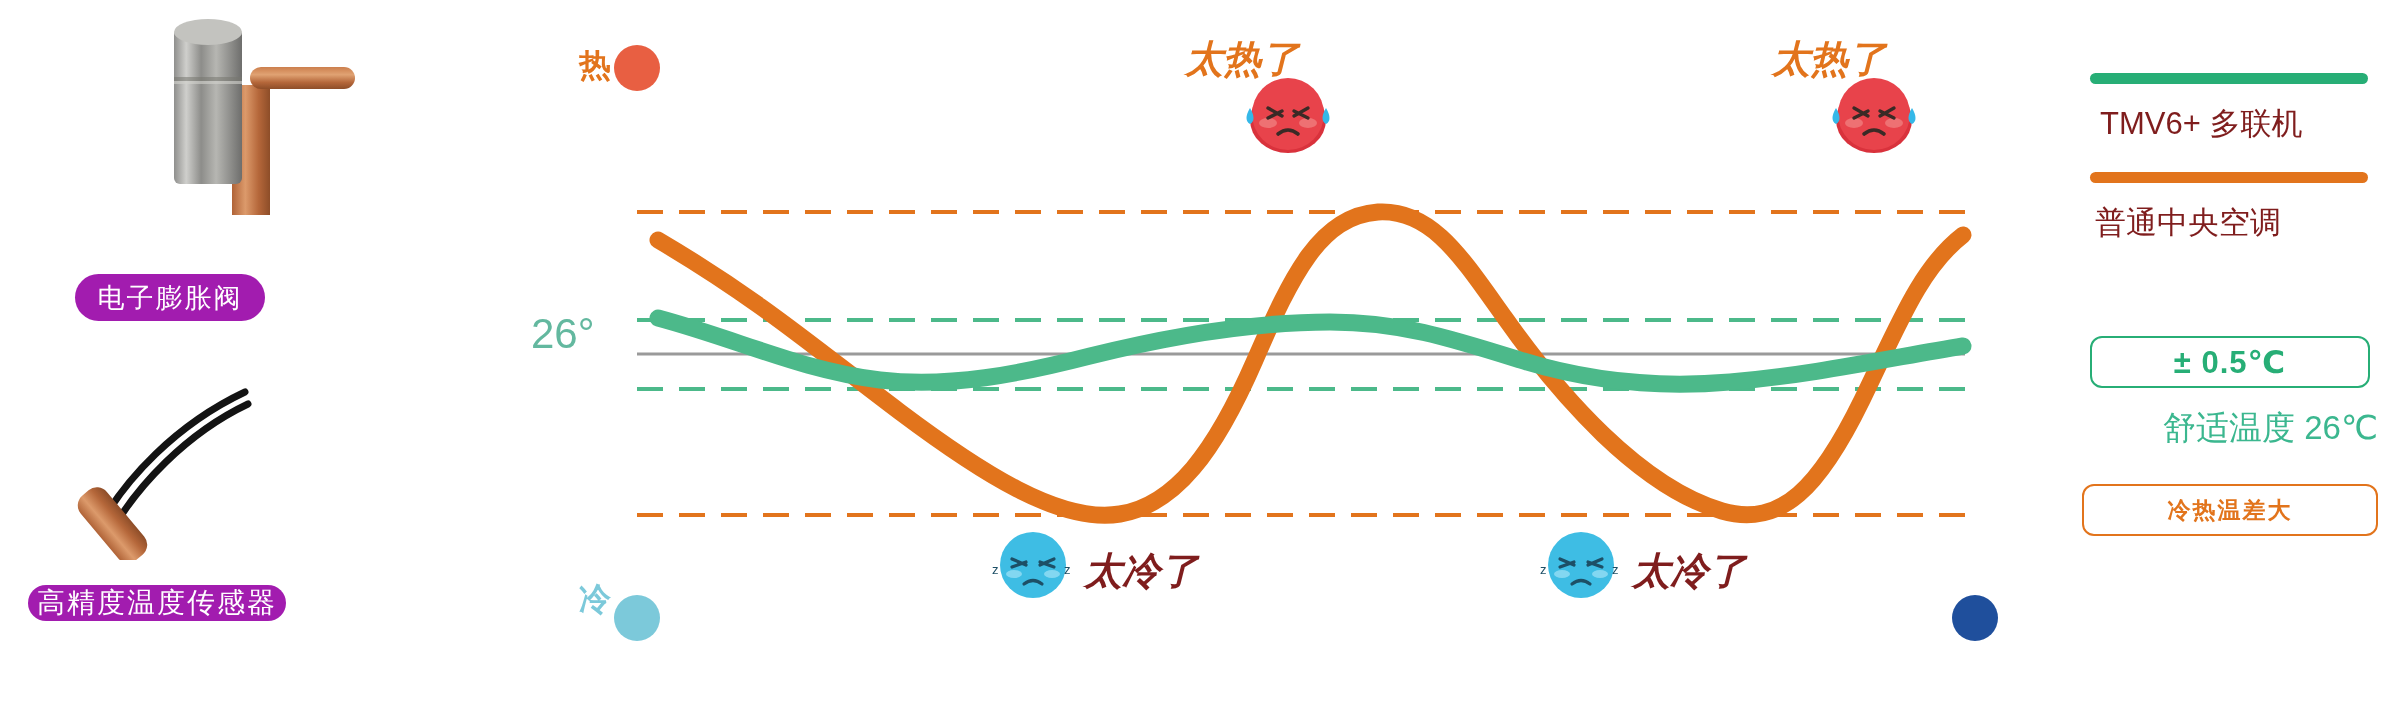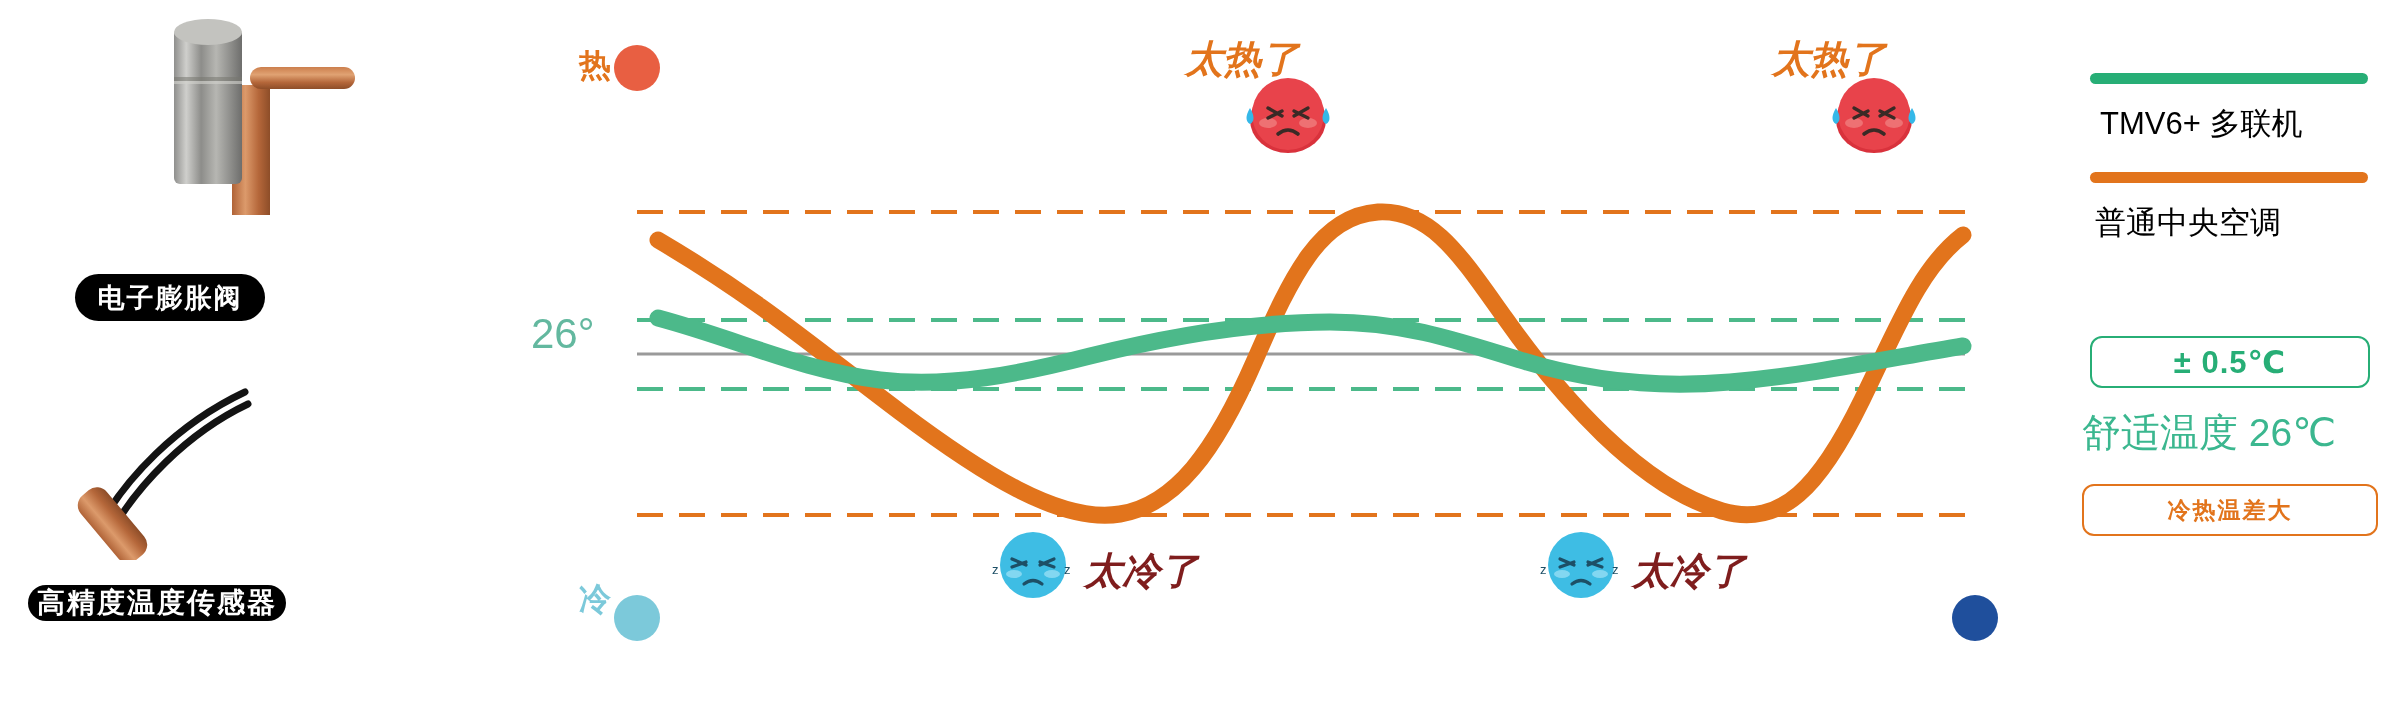--- a/index.html
+++ b/index.html
@@ -34,7 +34,7 @@
 
   
   .legend-bar{position:absolute;height:11px;border-radius:6px;}
-  .legend-txt{position:absolute;font-size:31px;color:#000000;white-space:nowrap;}
+  .legend-txt{position:absolute;font-size:31px;color:#7f1d1d;white-space:nowrap;}
   .badge{
     position:absolute;display:flex;align-items:center;justify-content:center;
     border-radius:12px;font-weight:bold;white-space:nowrap;background:#ffffff;

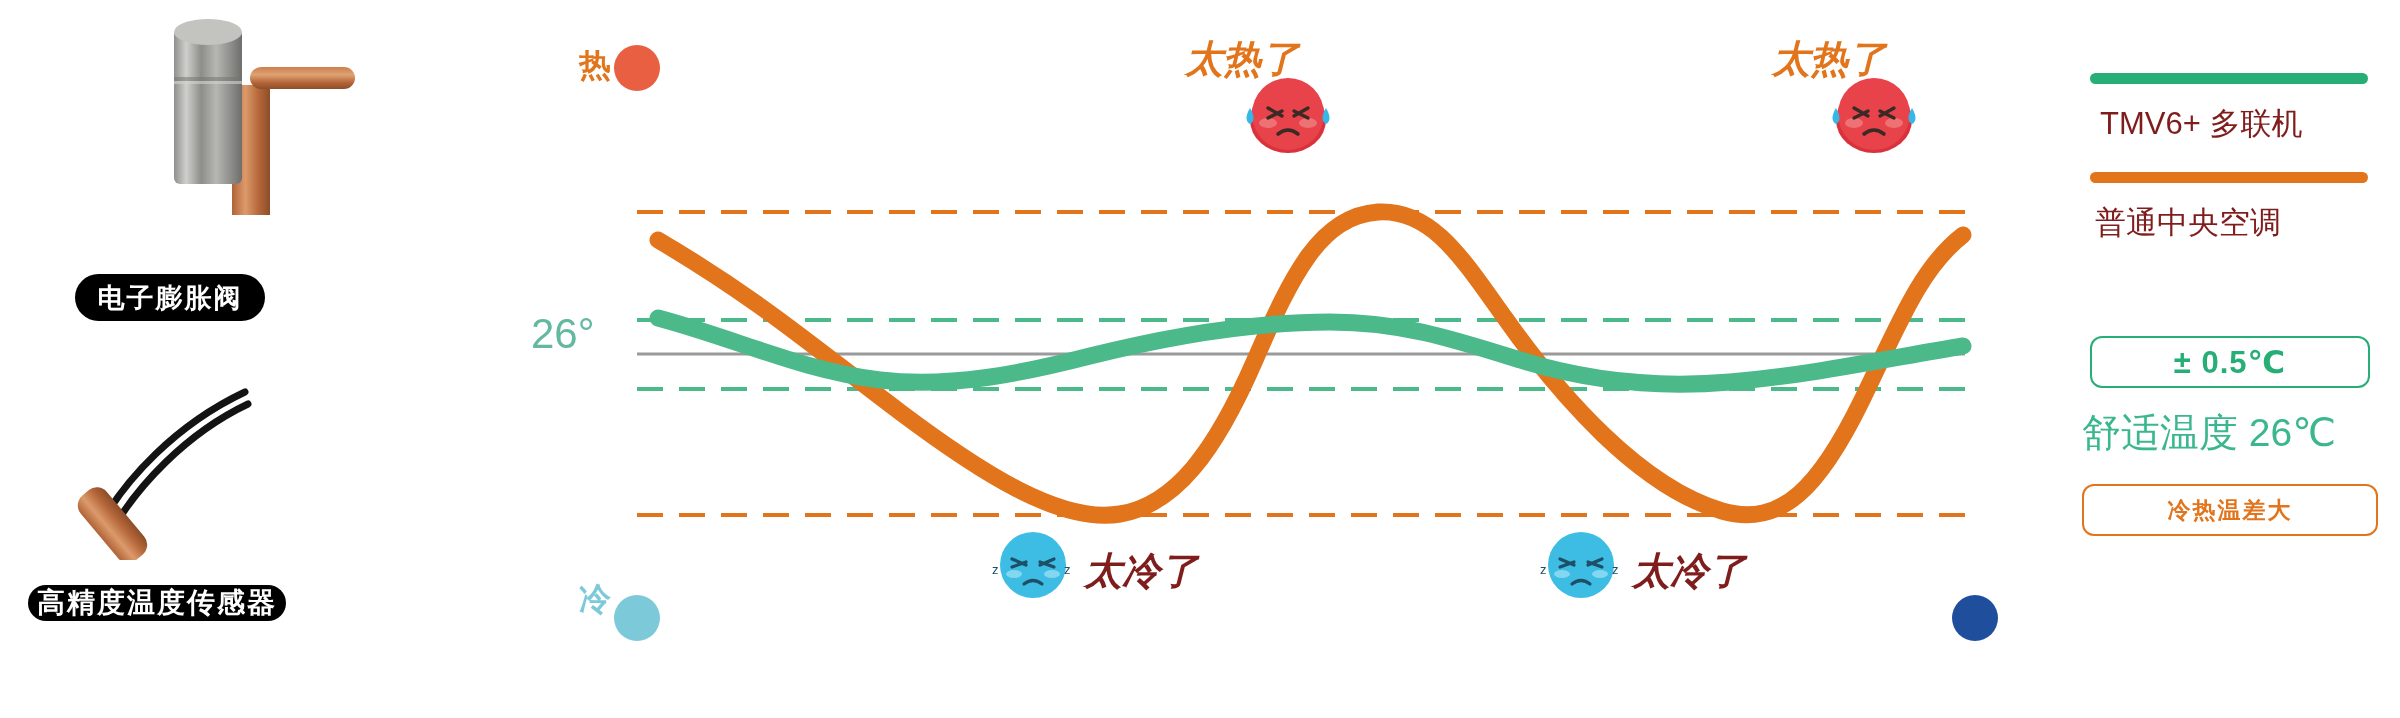--- a/index.html
+++ b/index.html
@@ -14,8 +14,8 @@
   .prod-img{position:absolute;}
   .pill{
     position:absolute;display:flex;align-items:center;justify-content:center;
-    background:#000000;color:#ffffff;border-radius:999px;
-    font-weight:bold;letter-spacing:2px;white-space:nowrap;text-align:right;
+    background:#a21caf;color:#ffffff;border-radius:999px;
+    font-weight:normal;letter-spacing:2px;white-space:nowrap;text-align:right;
   }
   #pill-evl{left:75px;top:274px;width:190px;height:47px;font-size:27px;}
   #pill-sensor{left:28px;top:585px;width:258px;height:36px;font-size:28px;}

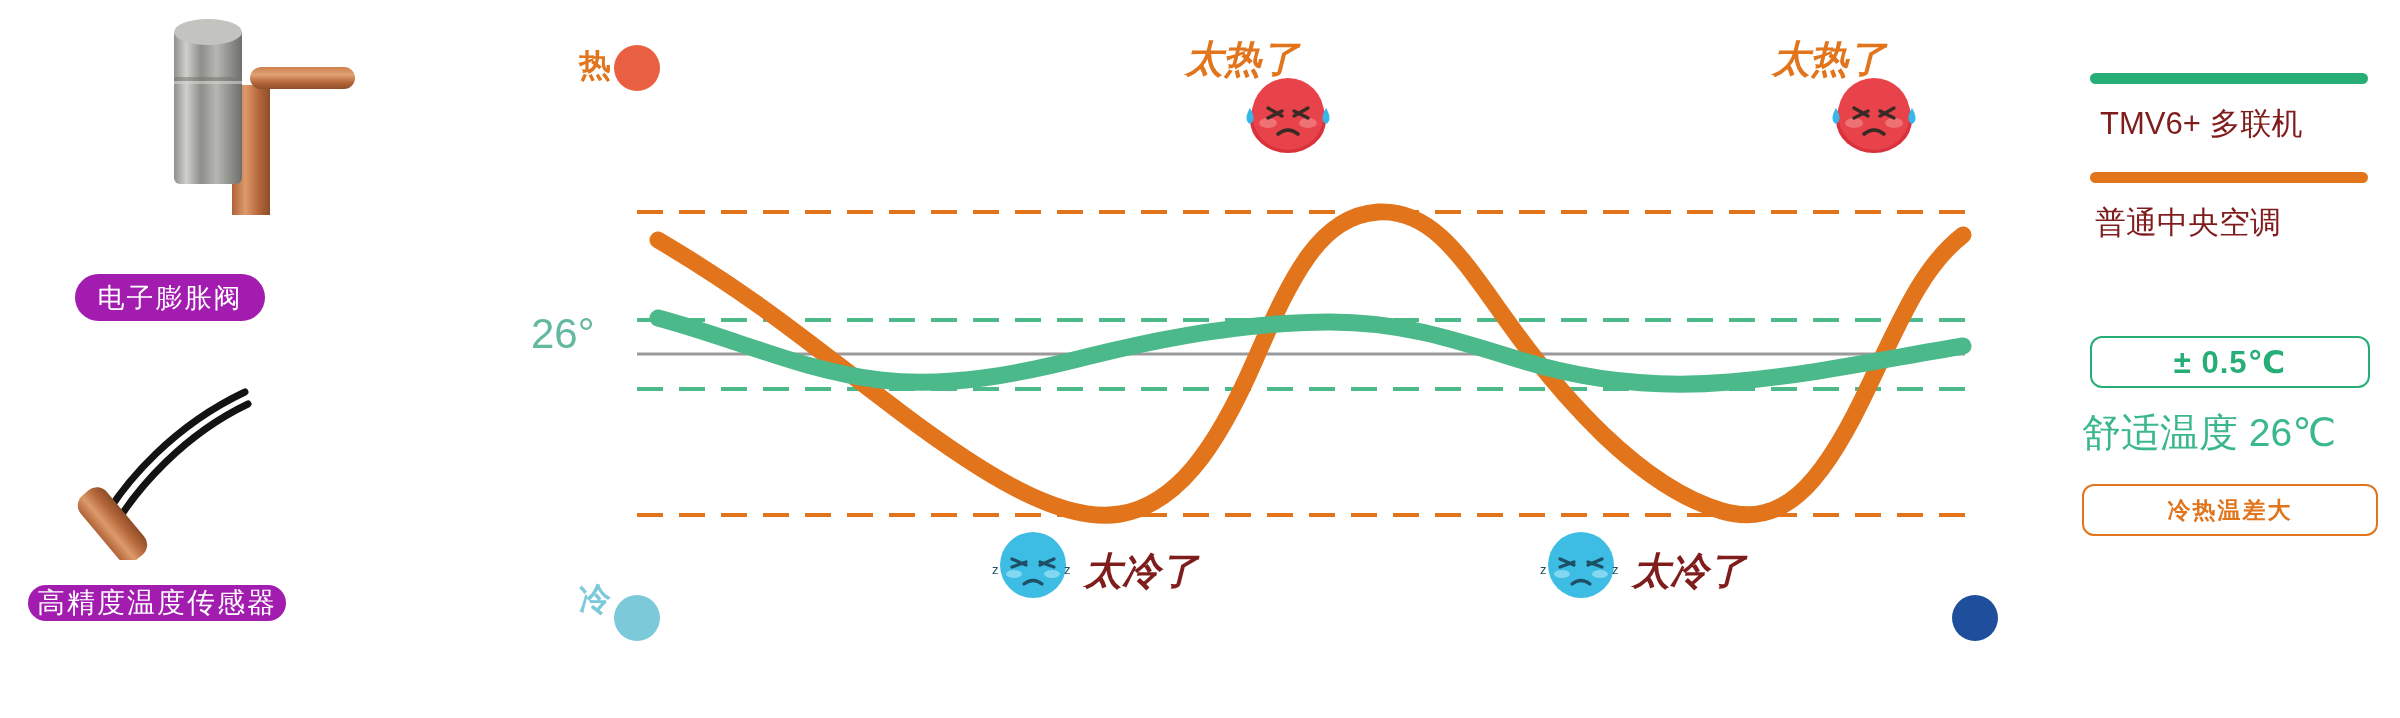--- a/index.html
+++ b/index.html
@@ -43,8 +43,8 @@
     border:2px solid #27ae76;color:#27ae76;font-size:31px;letter-spacing:1px;}
   #badge-gap{left:2082px;top:484px;width:292px;height:48px;
     border:2px solid #e2741c;color:#e2741c;font-size:23px;letter-spacing:2px;}
-  #txt-comfort{position:absolute;left:2082px;top:406px;width:296px;text-align:left;
-    font-size:39px;color:#3bb78f;white-space:nowrap;}
+  #txt-comfort{position:absolute;left:2082px;top:406px;width:296px;text-align:right;
+    font-size:33px;color:#3bb78f;white-space:nowrap;}
 </style>
 </head>
 <body>

